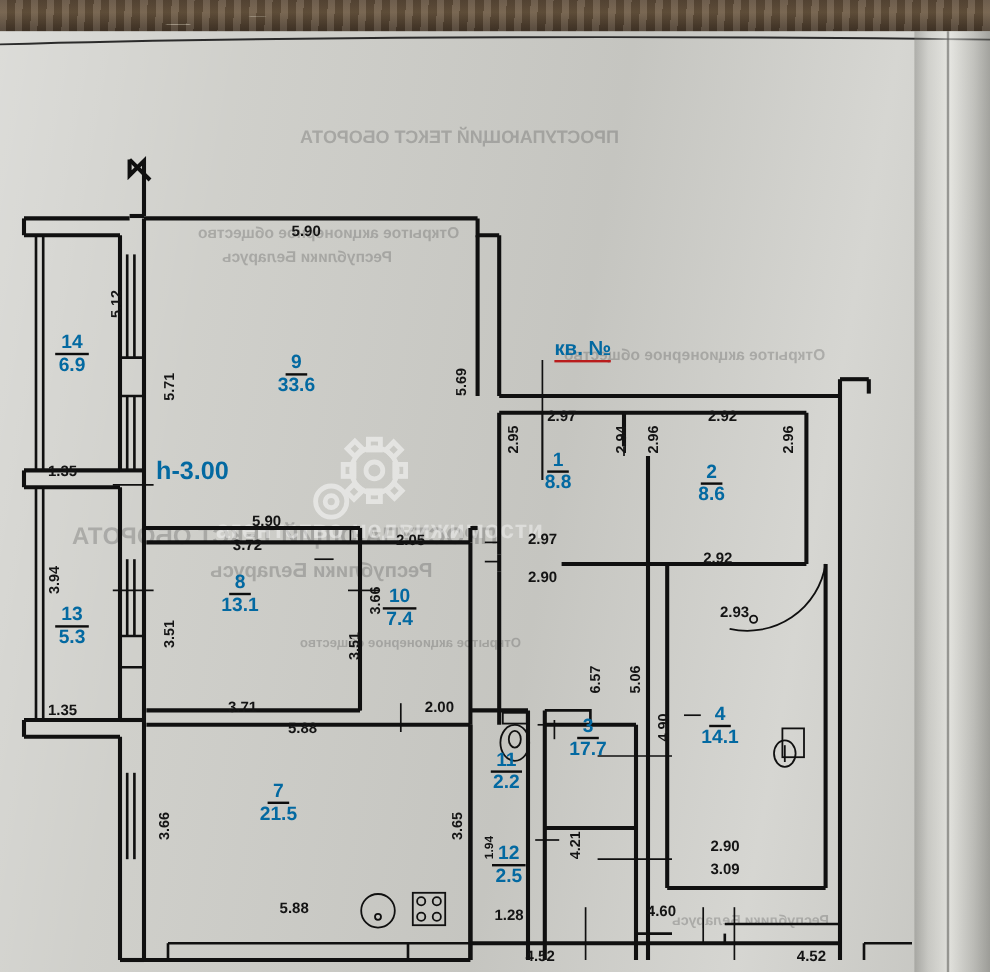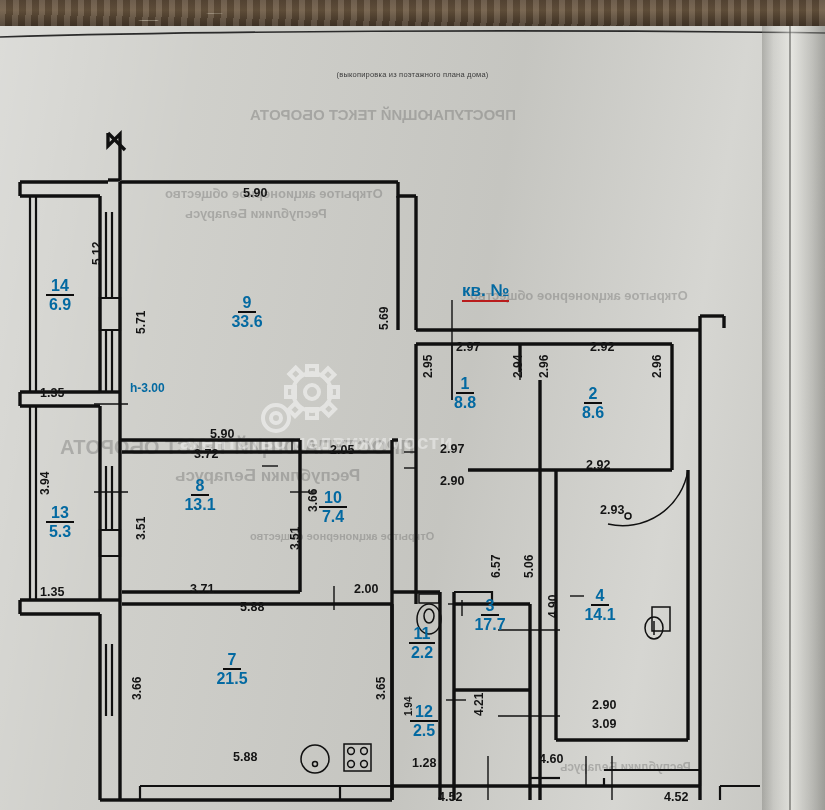--- a/index.html
+++ b/index.html
@@ -114,7 +114,6 @@
   <div class="ghost" style="left:250px;top:530px;font-size:11px;">Открытое акционерное общество</div>
   <div class="ghost" style="left:560px;top:760px;font-size:12px;">Республики Беларусь</div>
 
-  <div class="hdr" id="subtitle">(выкопировка из поэтажного плана дома)</div>
 
   <svg id="wm" width="120" height="110" viewBox="0 0 120 110">
     <g stroke="#ffffff" stroke-width="4" fill="none" opacity="0.80">

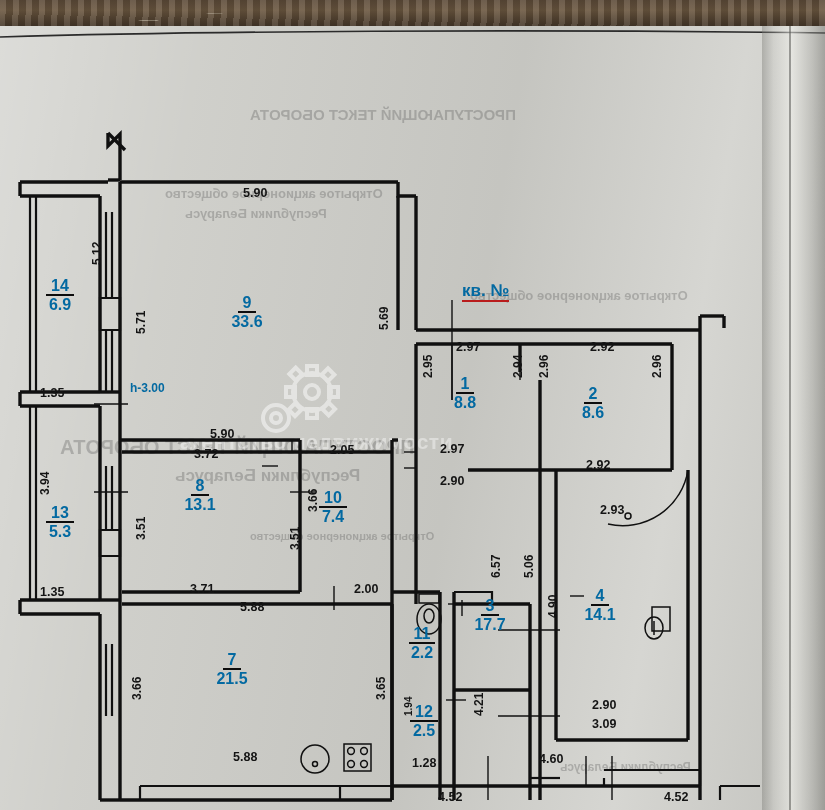--- a/index.html
+++ b/index.html
@@ -85,7 +85,7 @@
   .dim{font-size:12.5px;font-weight:bold;color:#141414;white-space:nowrap;}
   .dimv{font-size:12px;font-weight:bold;color:#141414;white-space:nowrap;
         transform:rotate(-90deg);transform-origin:left top;}
-  .big{font-size:12px;font-weight:bold;}
+  .big{font-size:21px;font-weight:bold;}
   #kvno{font-size:17px;font-weight:bold;}
   #kvno .u{border-bottom:2px solid #b91c1c;margin-left:44px;}
 </style>

